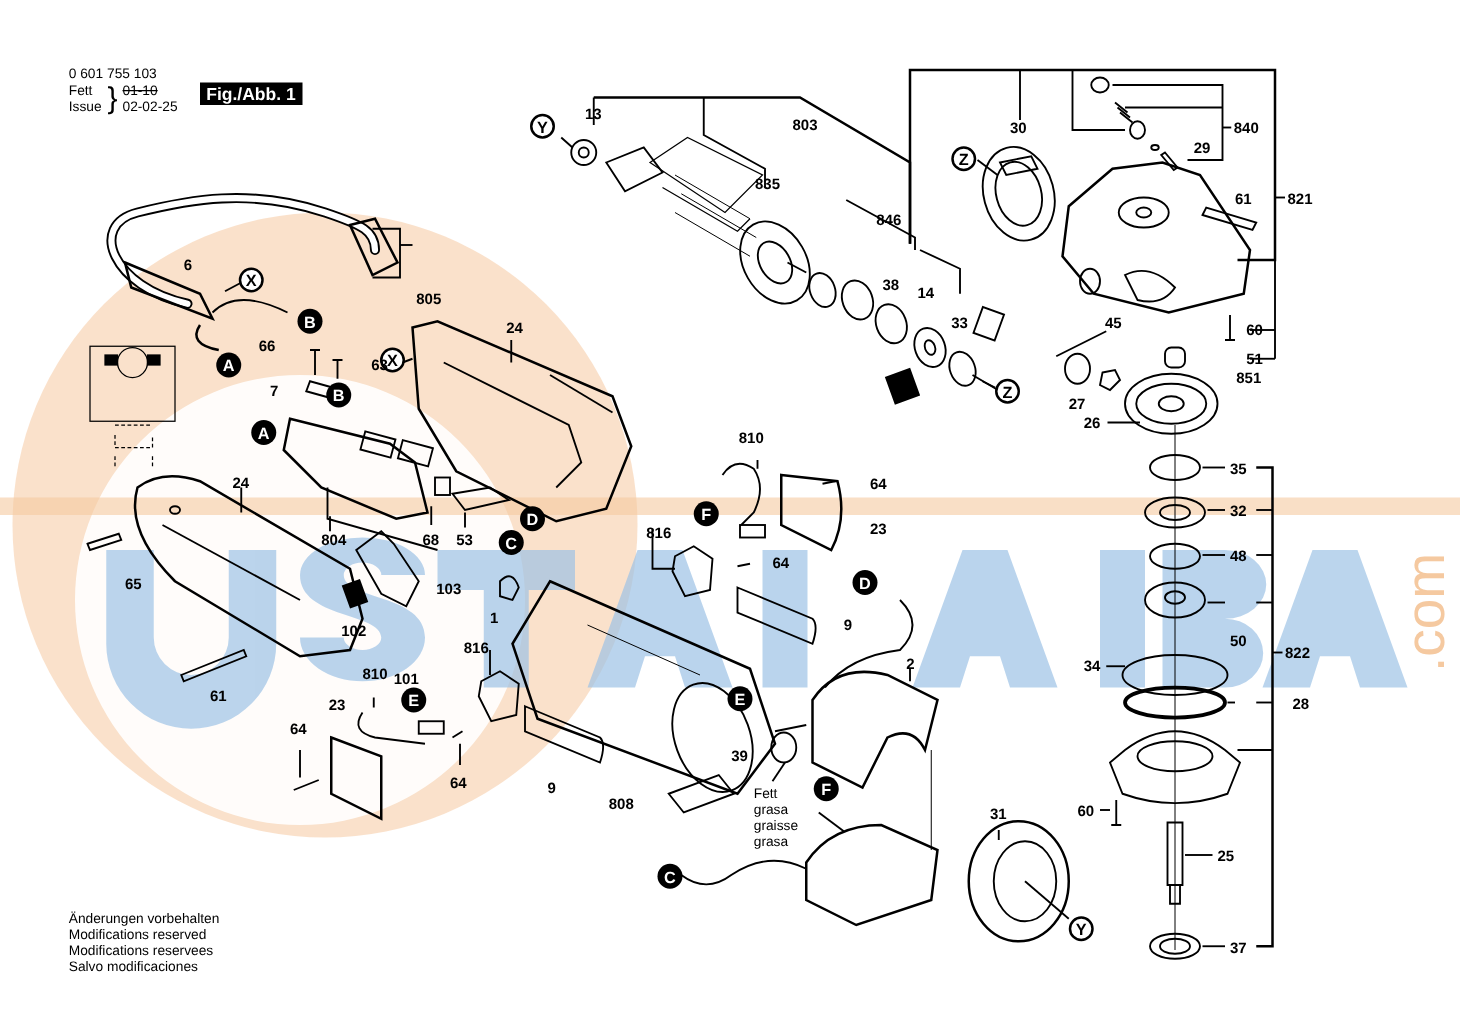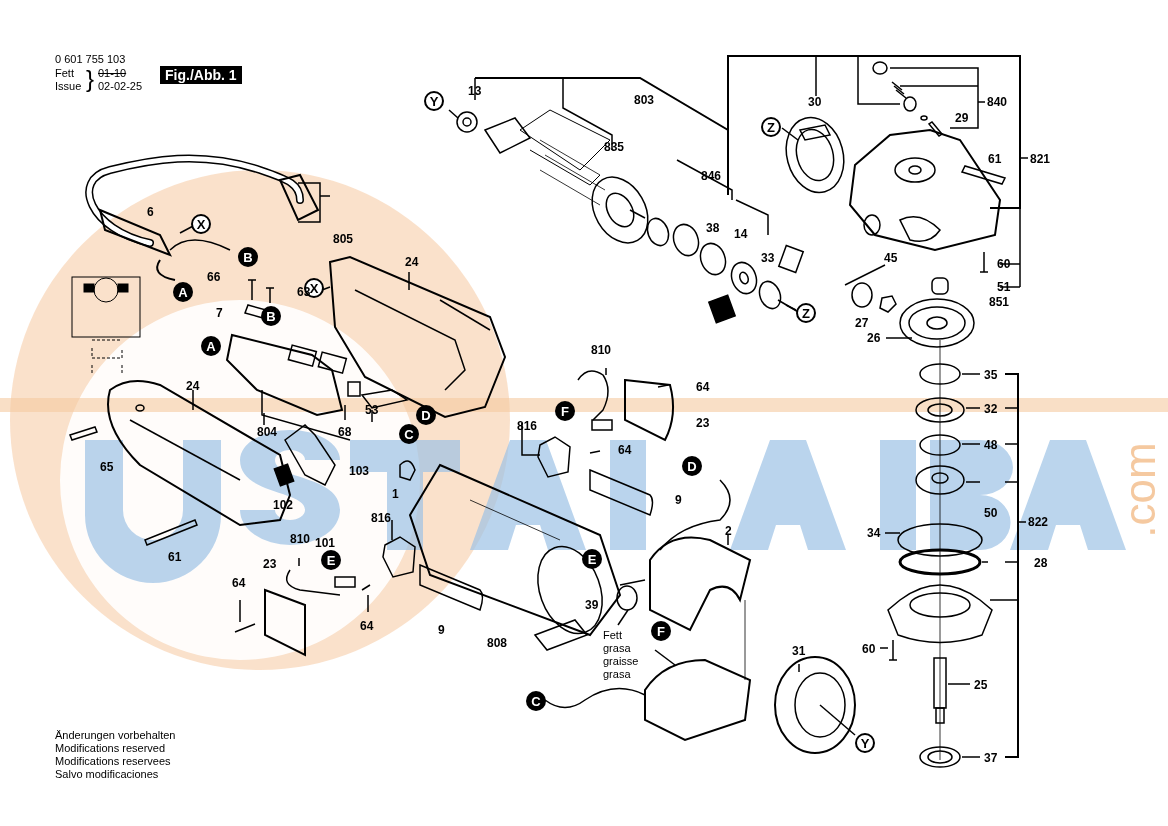--- a/index.html
+++ b/index.html
@@ -325,7 +325,7 @@
 <div class="lbl" style="left:76px;top:461px;padding-left:24px;">65</div>
 <div class="lbl" style="left:257px;top:426px;">804</div>
 <div class="lbl" style="left:338px;top:426px;">68</div>
-<div class="lbl" style="left:365px;top:404px;">53</div>
+<div class="lbl" style="left:365px;top:426px;">53</div>
 <div class="lbl" style="left:349px;top:465px;">103</div>
 <div class="lbl" style="left:392px;top:488px;">1</div>
 <div class="lbl" style="left:273px;top:499px;">102</div>

